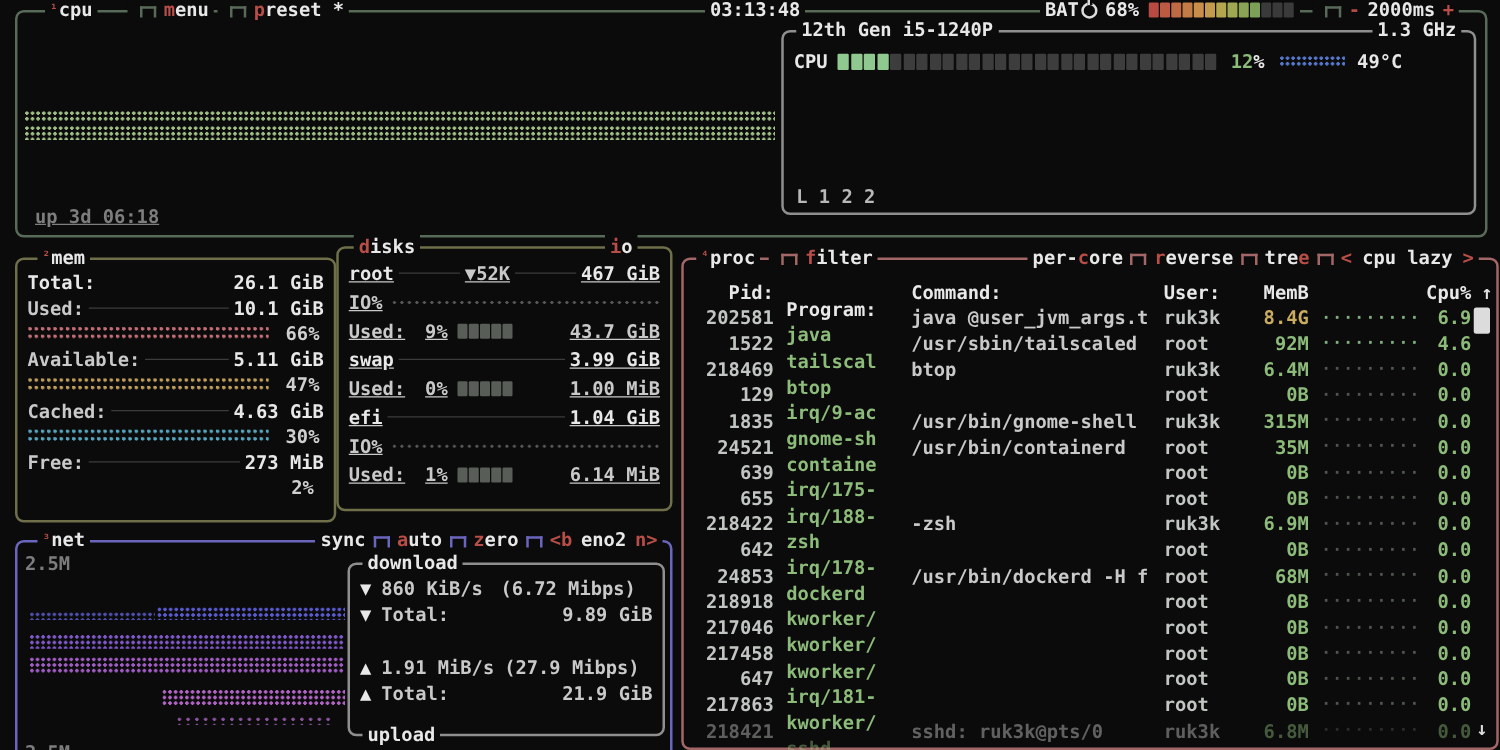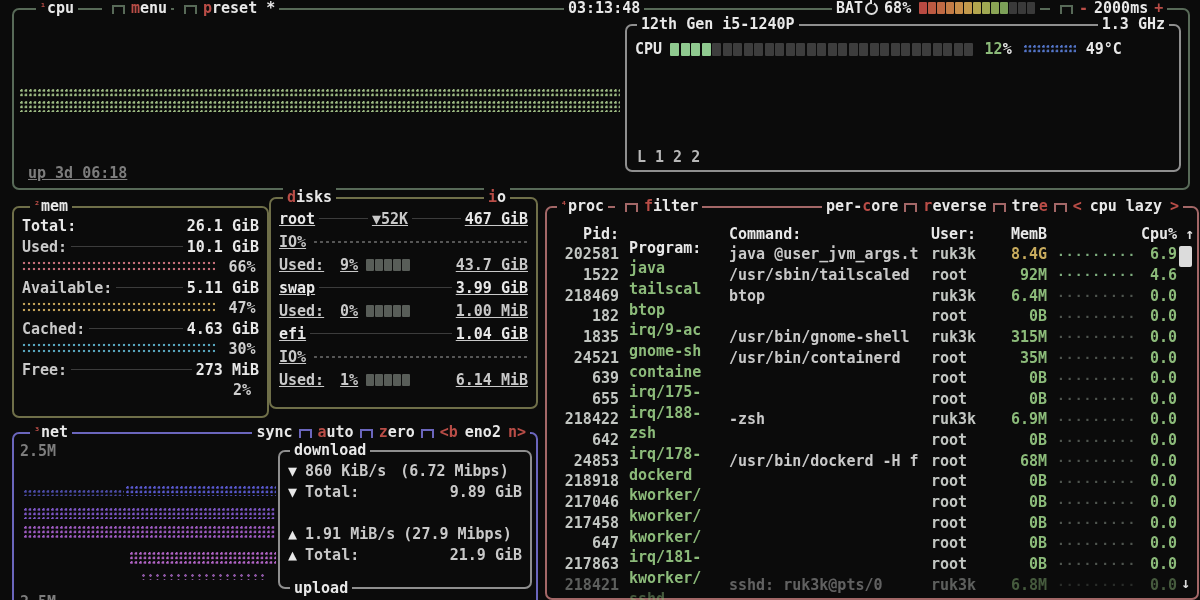--- a/index.html
+++ b/index.html
@@ -384,7 +384,7 @@
       </div>
 
       <div class="prow">
-        <span class="c-pid">182</span>
+        <span class="c-pid">129</span>
         <span class="c-prog">irq/9-ac</span>
         <span class="c-cmd"></span>
         <span class="c-user">root</span>

